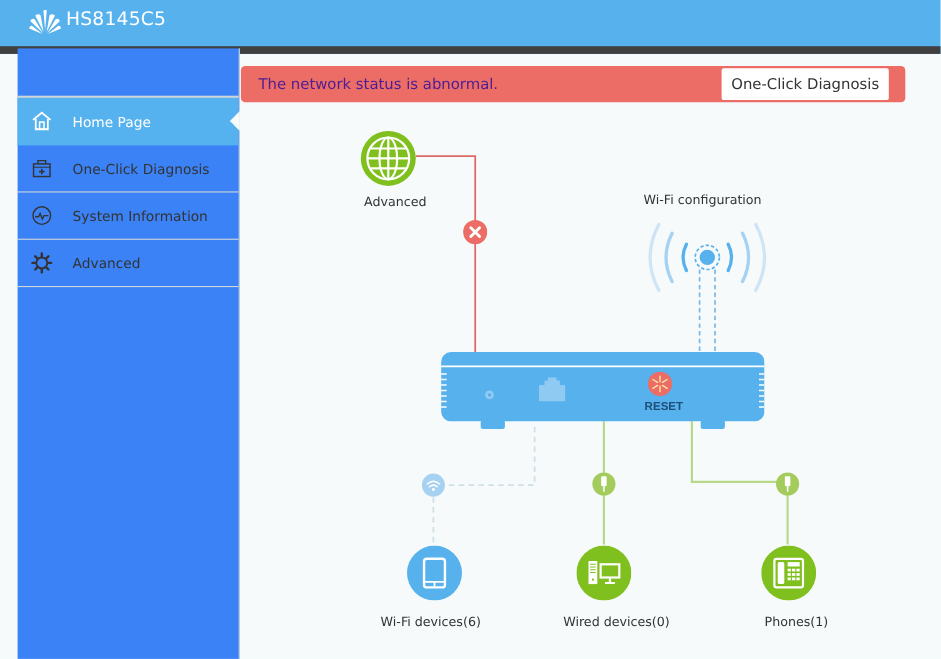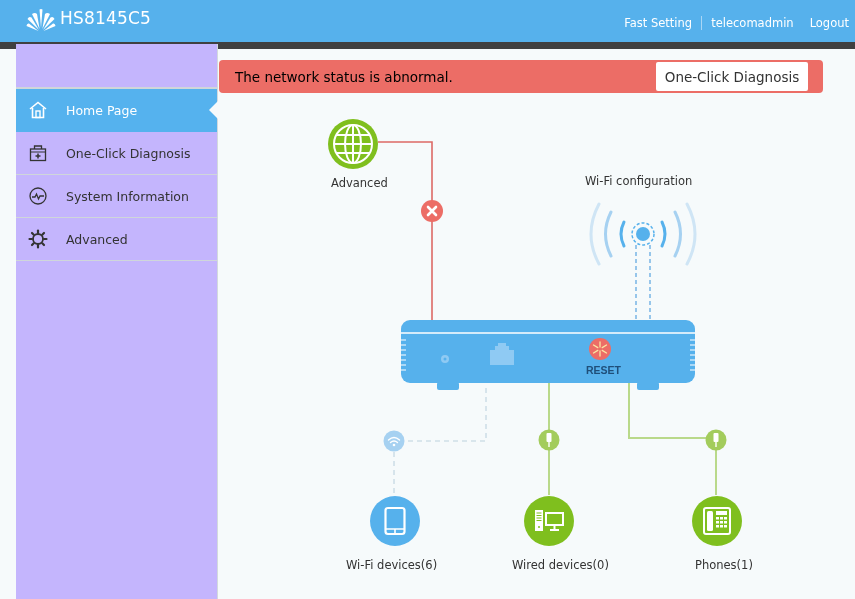--- a/index.html
+++ b/index.html
@@ -41,13 +41,6 @@
     </g>
   </svg>
   <span class="model">HS8145C5</span>
-  <div class="toplinks">
-    <span>Fast Setting</span>
-    <div class="sep"></div>
-    <span>telecomadmin</span>
-    <div class="gap"></div>
-    <span>Logout</span>
-  </div>
 </div>
 
 <div class="sidebar">

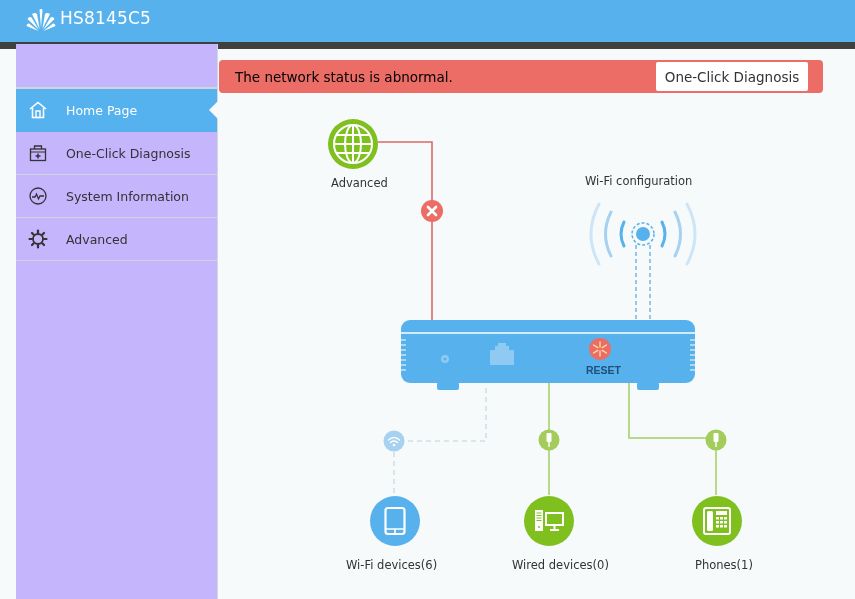--- a/index.html
+++ b/index.html
@@ -20,7 +20,7 @@
   .nav-item.active .lbl { color:#fff; }
   .nav-item.active:after { content:""; position:absolute; right:-1px; top:12px; border-top:9px solid transparent; border-bottom:9px solid transparent; border-right:9px solid #f6fafb; }
   .alert { position:absolute; left:219px; top:60px; width:604px; height:33px; background:#ec6d66; border-radius:4px; }
-  .alert-text { position:absolute; left:16px; top:9px; color:#000000; font-size:13.5px; font-family:"DejaVu Sans", sans-serif; }
+  .alert-text { position:absolute; left:16px; top:9px; color:#4c1d95; font-size:13.5px; font-family:"DejaVu Sans", sans-serif; }
   .alert-btn { position:absolute; right:15px; top:2px; height:29px; width:152px; background:#fff; border:none; border-radius:2px; font-size:13.5px; color:#333; font-family:"DejaVu Sans", sans-serif; cursor:pointer; padding:0; }
   .diagram { position:absolute; left:0; top:0; }
   .lbl-txt { position:absolute; font-size:11.5px; color:#333; font-family:"DejaVu Sans", sans-serif; white-space:nowrap; }

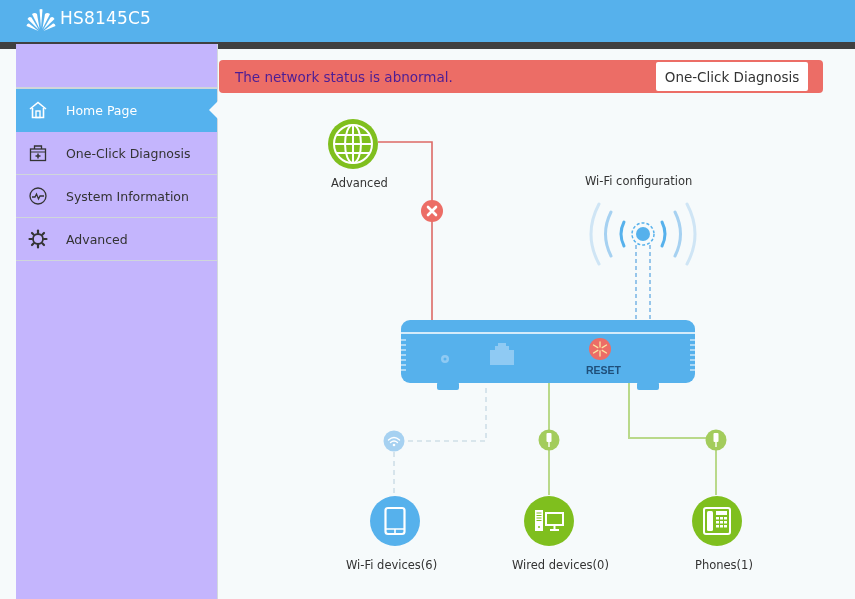--- a/index.html
+++ b/index.html
@@ -11,7 +11,7 @@
   .toplinks span { cursor:pointer; }
   .toplinks .sep { width:1px; height:14px; background:#a9d6f5; margin:0 9px; }
   .toplinks .gap { width:16px; }
-  .sidebar { position:absolute; left:16px; top:44px; width:201px; height:555px; background:#c4b5fd; border-right:1px solid #d2d9dd; }
+  .sidebar { position:absolute; left:16px; top:44px; width:201px; height:555px; background:#3b82f6; border-right:1px solid #d2d9dd; }
   .sb-top { height:43px; border-bottom:2px solid #cfd6da; }
   .nav-item { position:relative; height:42px; border-bottom:1px solid #cfd6da; display:flex; align-items:center; cursor:pointer; }
   .nav-item .ic { position:absolute; left:12px; top:11px; width:20px; height:20px; }

